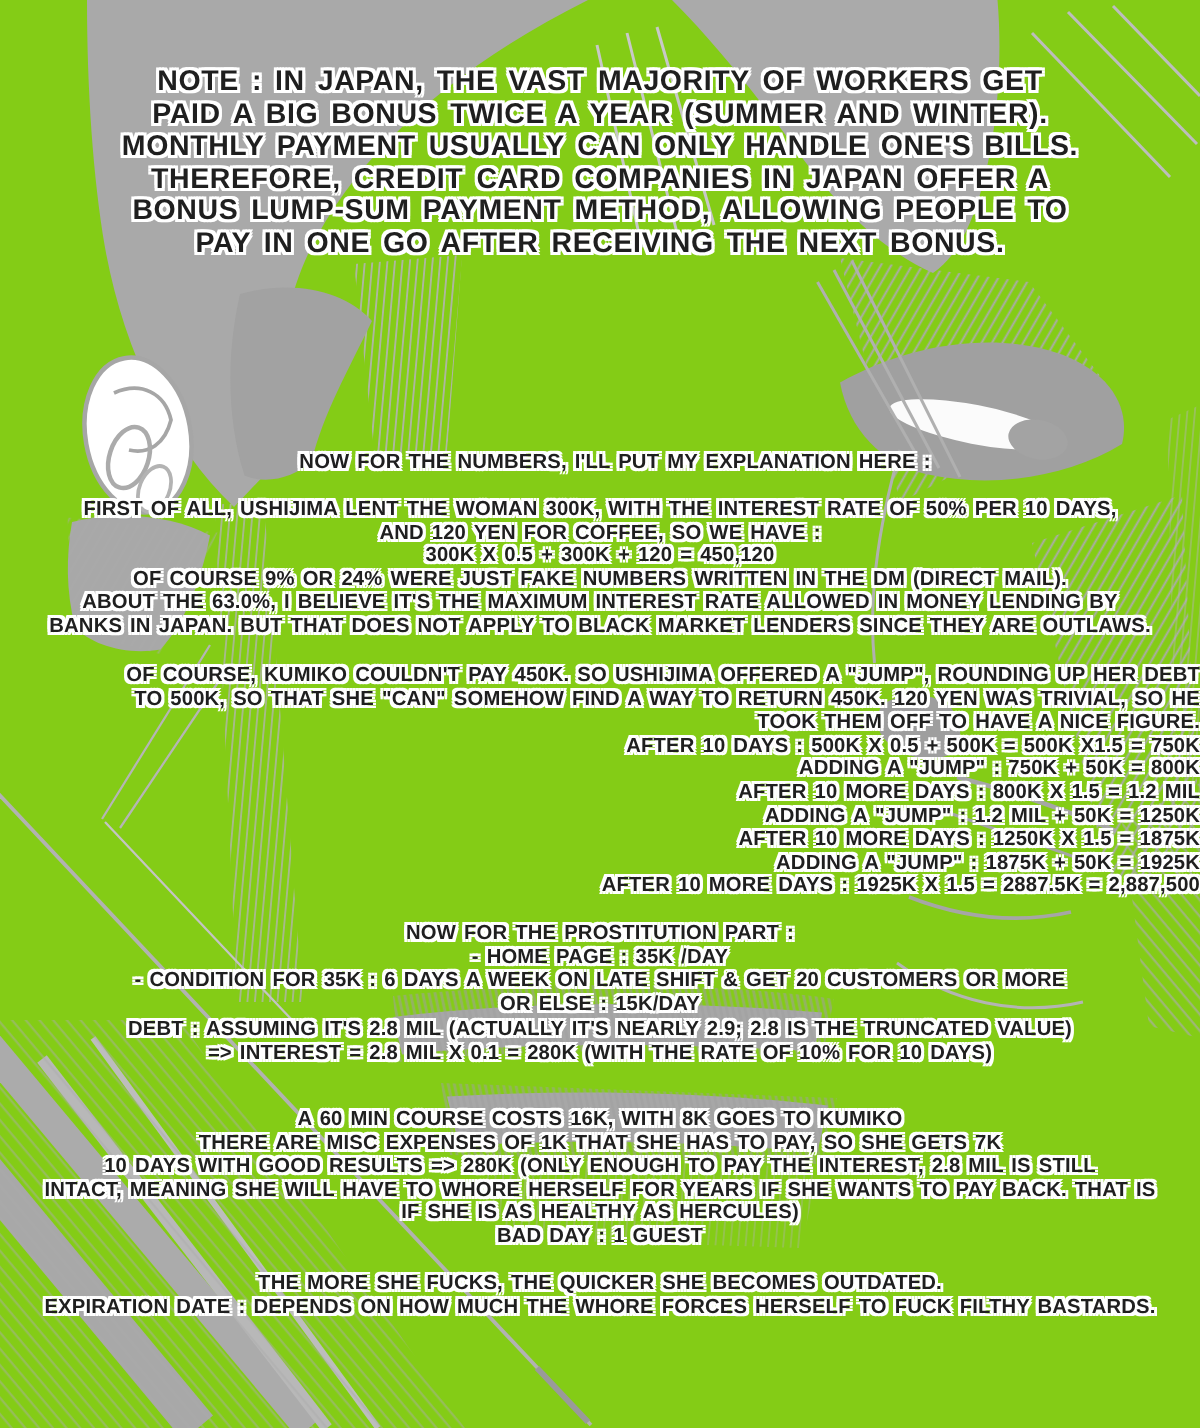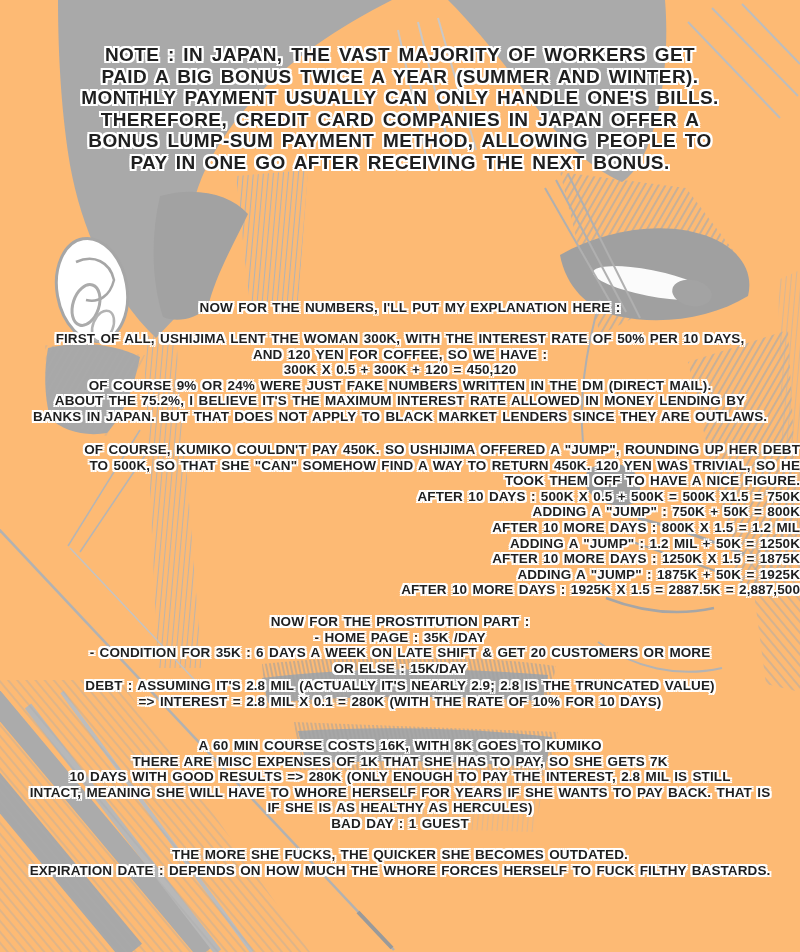--- a/index.html
+++ b/index.html
@@ -5,7 +5,7 @@
   html,body { margin:0; padding:0; background:#ffffff; }
   .page {
     position:relative; width:800px; height:952px; margin:0 auto;
-    background:#fdba74; overflow:hidden;
+    background:#84cc16; overflow:hidden;
     font-family:"Liberation Sans", sans-serif;
   }
   .art { position:absolute; left:0; top:0; width:800px; height:952px; }

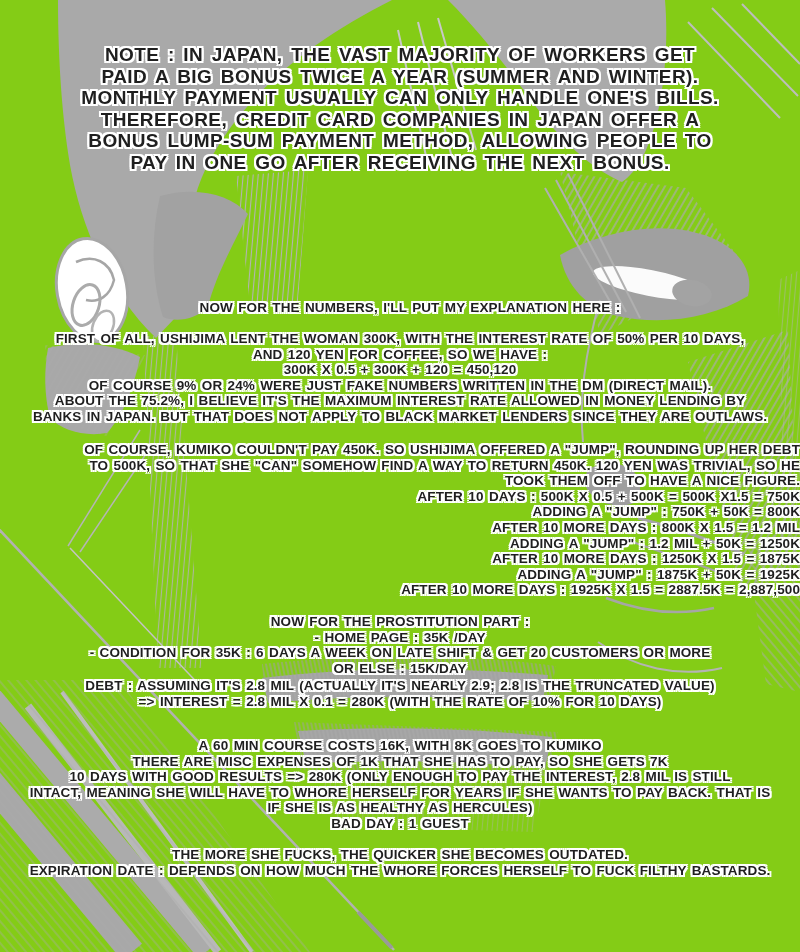--- a/index.html
+++ b/index.html
@@ -138,7 +138,7 @@
       <div class="line">AND 120 YEN FOR COFFEE, SO WE HAVE :</div>
       <div class="line">300K X 0.5 + 300K + 120 = 450,120</div>
       <div class="line">OF COURSE 9% OR 24% WERE JUST FAKE NUMBERS WRITTEN IN THE DM (DIRECT MAIL).</div>
-      <div class="line">ABOUT THE 75.2%, I BELIEVE IT'S THE MAXIMUM INTEREST RATE ALLOWED IN MONEY LENDING BY</div>
+      <div class="line">ABOUT THE 63.0%, I BELIEVE IT'S THE MAXIMUM INTEREST RATE ALLOWED IN MONEY LENDING BY</div>
       <div class="line">BANKS IN JAPAN. BUT THAT DOES NOT APPLY TO BLACK MARKET LENDERS SINCE THEY ARE OUTLAWS.</div>
     </div>
   <div class="note body-note t-jump">

